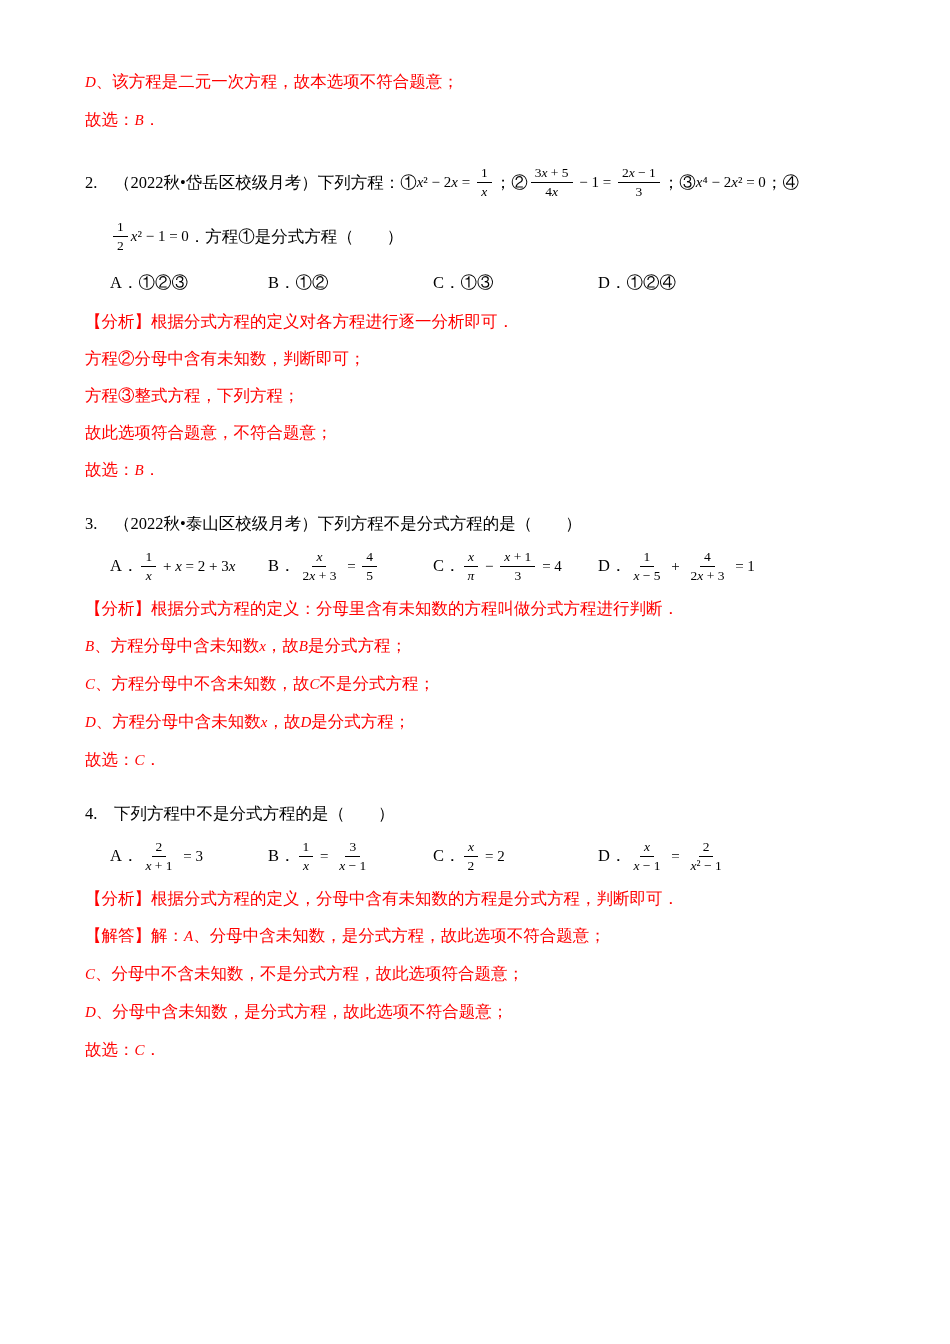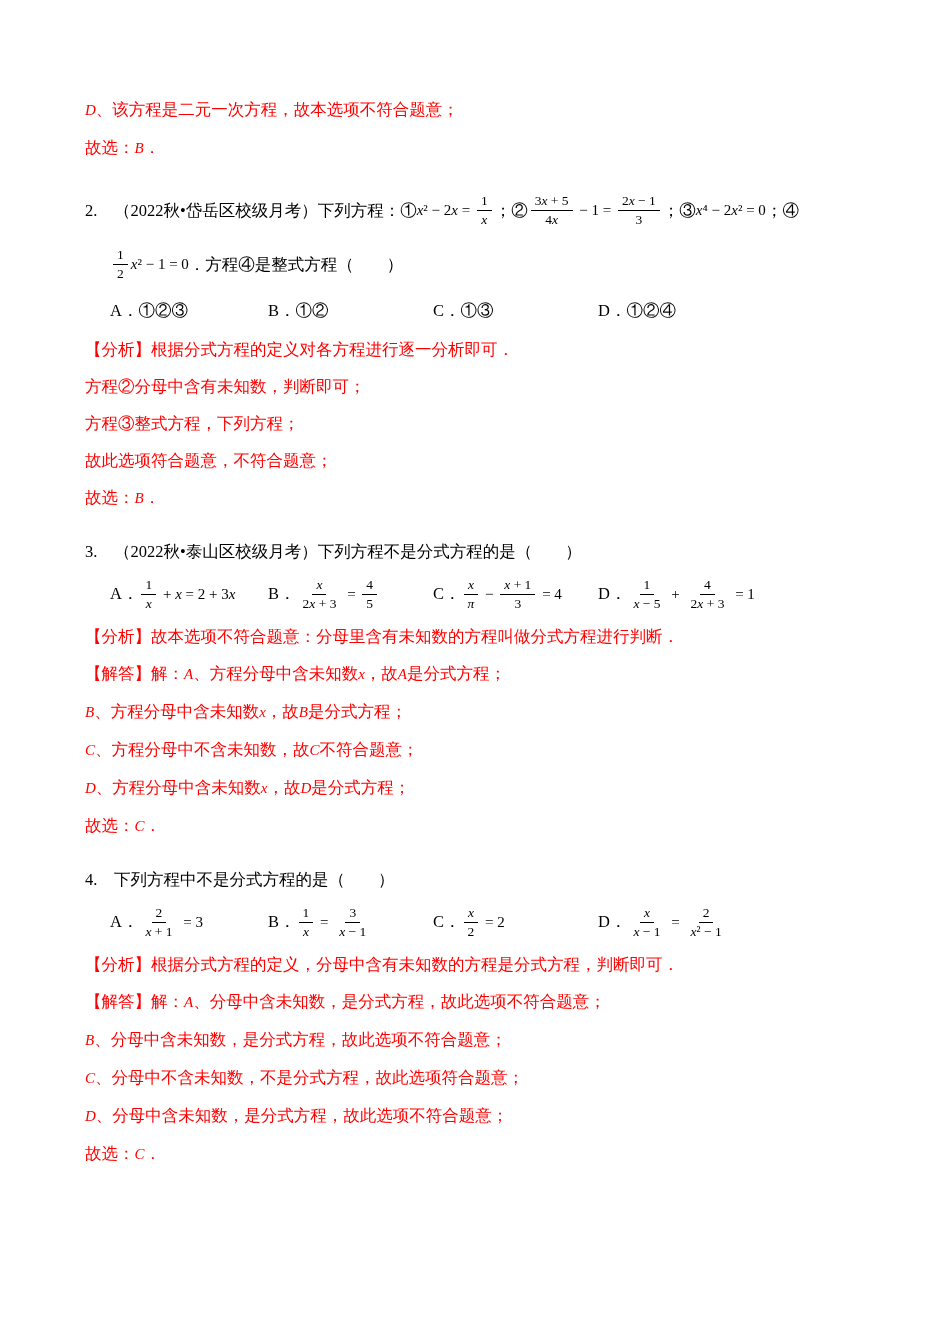--- a/index.html
+++ b/index.html
@@ -13,7 +13,7 @@
     color: #000000;
     font-size: 16.5px;
   }
-  .page { padding: 98px 64px 0 85px; }
+  .page { padding: 70px 64px 0 85px; }
 
   .para { line-height: 23px; margin-bottom: 14px; }
   .red  { color: var(--red, #ff0000); }

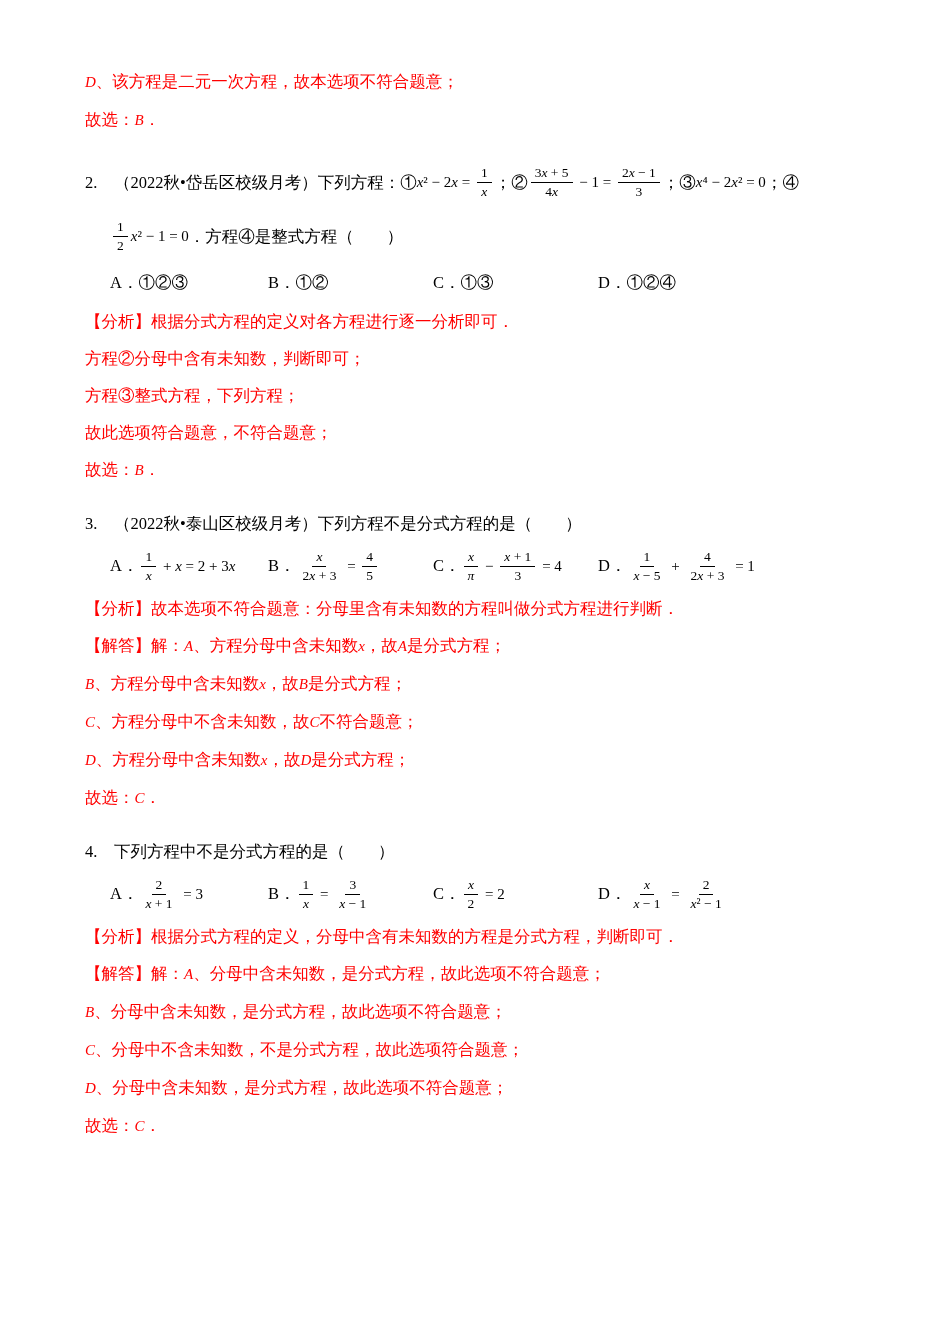--- a/index.html
+++ b/index.html
@@ -90,7 +90,7 @@
         <span class="den">2</span>
       </span>
       <span class="math"><i>x</i>² − 1 = 0</span>
-      <span class="txt">．方程④是整式方程（　　）</span>
+      <span class="txt">．方程①是分式方程（　　）</span>
     </div>
   <div class="options">
     <span class="opt">

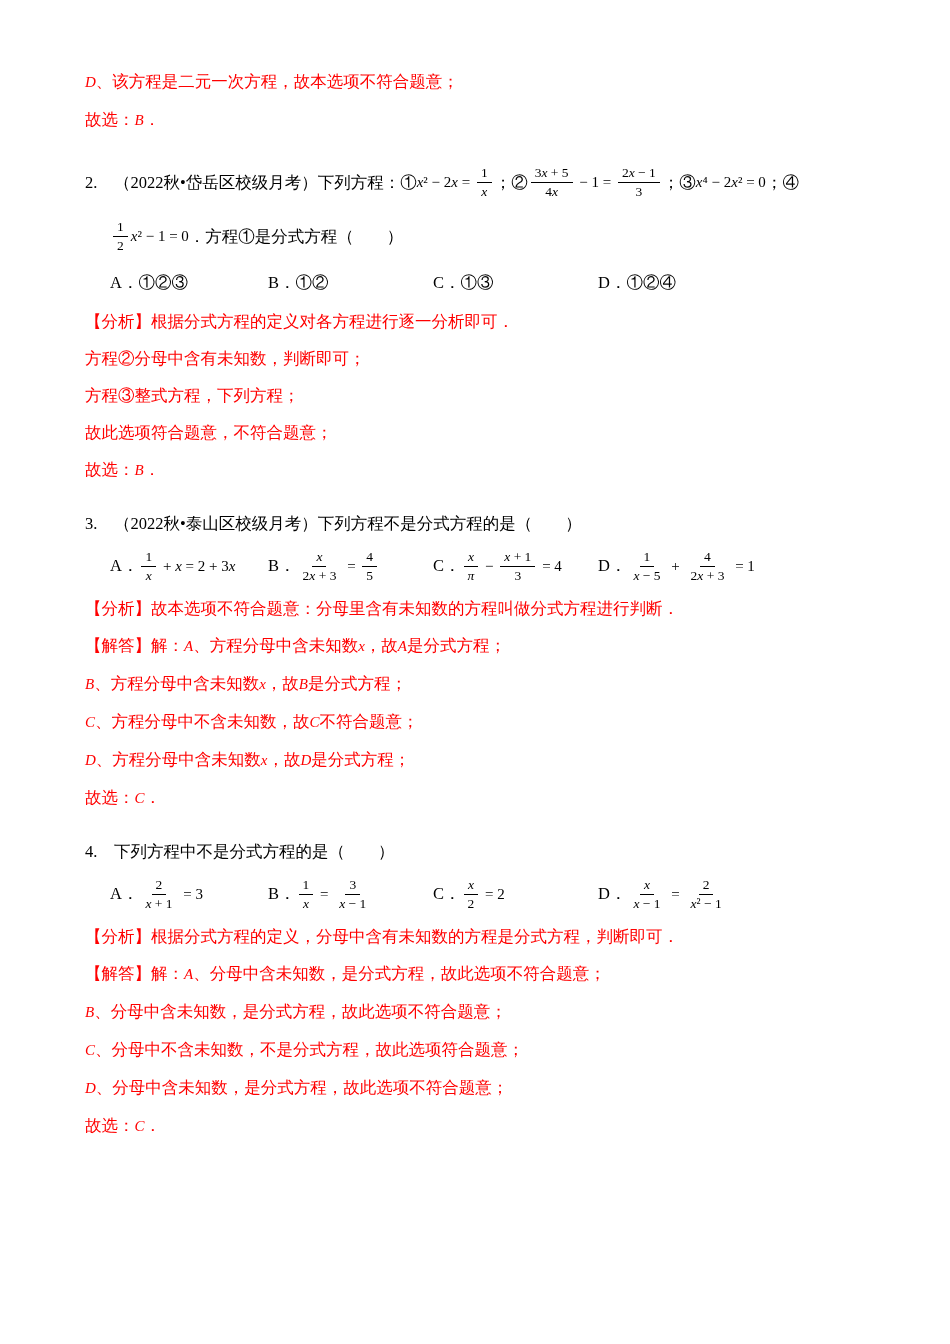--- a/index.html
+++ b/index.html
@@ -161,7 +161,7 @@
         <span class="math"> = 1</span>
       </span>
   </div>
-  <p class="para red"><span class="txt">【分析】故本选项不符合题意：分母里含有未知数的方程叫做分式方程进行判断．</span></p>
+  <p class="para red"><span class="txt">【分析】根据分式方程的定义：分母里含有未知数的方程叫做分式方程进行判断．</span></p>
   <p class="para red"><span class="txt">【解答】解：</span><span class="math"><i>A</i></span><span class="txt">、方程分母中含未知数</span><span class="math"><i>x</i></span><span class="txt">，故</span><span class="math"><i>A</i></span><span class="txt">是分式方程；</span></p>
   <p class="para red"><span class="math"><i>B</i></span><span class="txt">、方程分母中含未知数</span><span class="math"><i>x</i></span><span class="txt">，故</span><span class="math"><i>B</i></span><span class="txt">是分式方程；</span></p>
   <p class="para red"><span class="math"><i>C</i></span><span class="txt">、方程分母中不含未知数，故</span><span class="math"><i>C</i></span><span class="txt">不符合题意；</span></p>

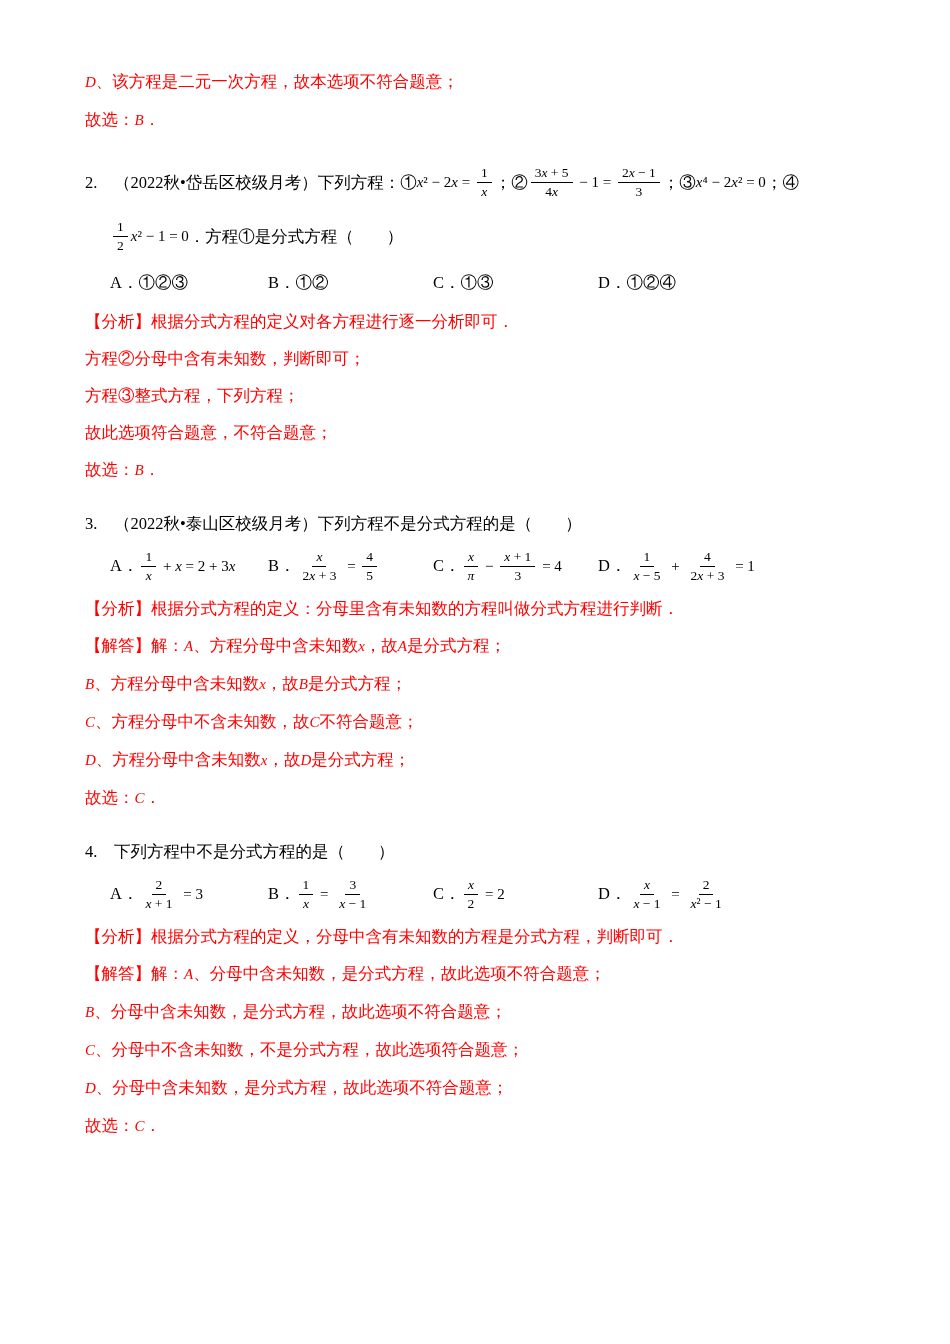--- a/index.html
+++ b/index.html
@@ -162,7 +162,6 @@
       </span>
   </div>
   <p class="para red"><span class="txt">【分析】根据分式方程的定义：分母里含有未知数的方程叫做分式方程进行判断．</span></p>
-  <p class="para red"><span class="txt">【解答】解：</span><span class="math"><i>A</i></span><span class="txt">、方程分母中含未知数</span><span class="math"><i>x</i></span><span class="txt">，故</span><span class="math"><i>A</i></span><span class="txt">是分式方程；</span></p>
   <p class="para red"><span class="math"><i>B</i></span><span class="txt">、方程分母中含未知数</span><span class="math"><i>x</i></span><span class="txt">，故</span><span class="math"><i>B</i></span><span class="txt">是分式方程；</span></p>
   <p class="para red"><span class="math"><i>C</i></span><span class="txt">、方程分母中不含未知数，故</span><span class="math"><i>C</i></span><span class="txt">不符合题意；</span></p>
   <p class="para red"><span class="math"><i>D</i></span><span class="txt">、方程分母中含未知数</span><span class="math"><i>x</i></span><span class="txt">，故</span><span class="math"><i>D</i></span><span class="txt">是分式方程；</span></p>

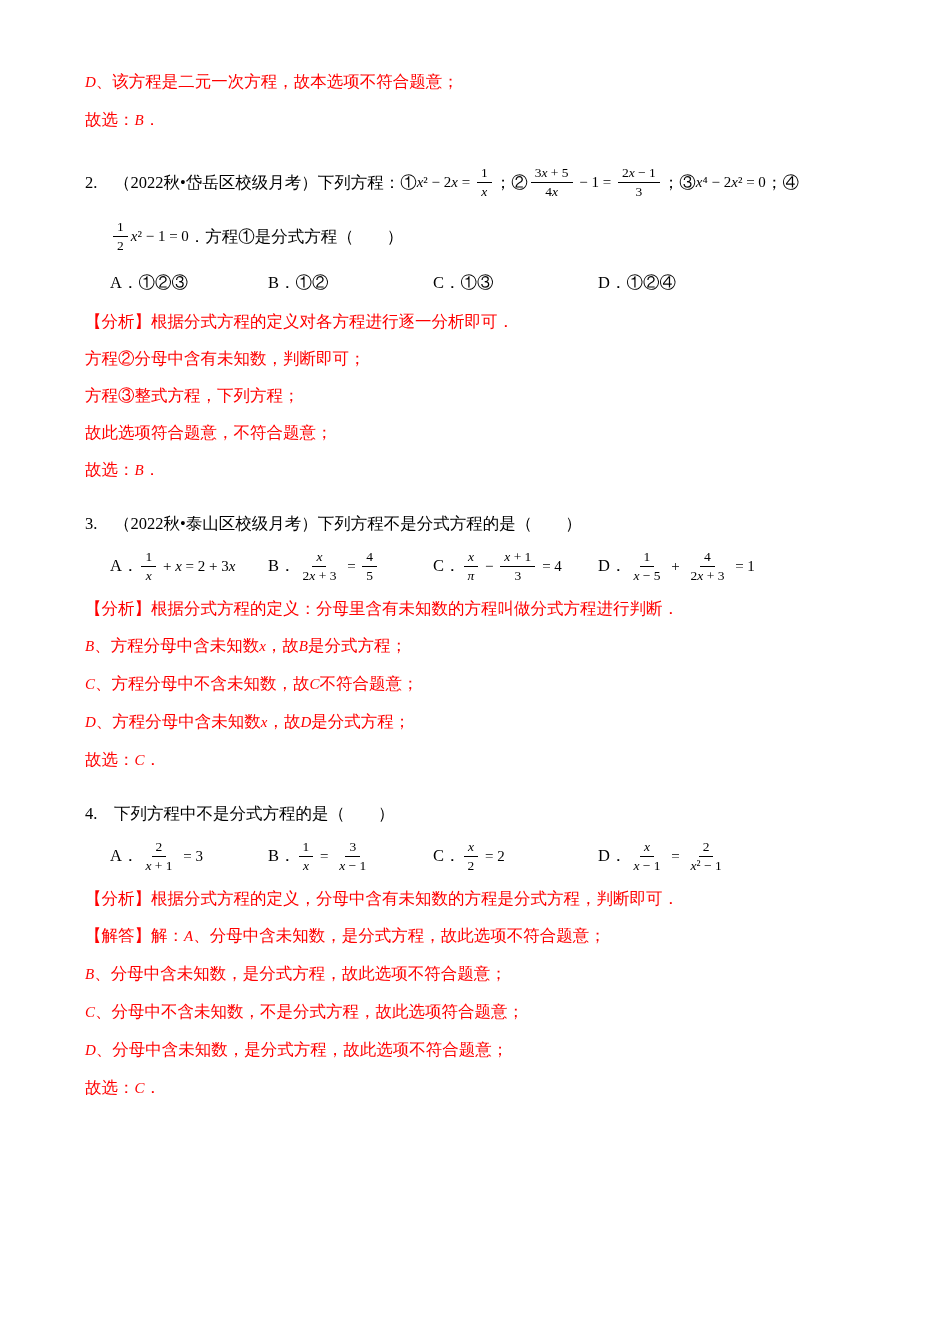--- a/index.html
+++ b/index.html
@@ -163,7 +163,7 @@
   </div>
   <p class="para red"><span class="txt">【分析】根据分式方程的定义：分母里含有未知数的方程叫做分式方程进行判断．</span></p>
   <p class="para red"><span class="math"><i>B</i></span><span class="txt">、方程分母中含未知数</span><span class="math"><i>x</i></span><span class="txt">，故</span><span class="math"><i>B</i></span><span class="txt">是分式方程；</span></p>
-  <p class="para red"><span class="math"><i>C</i></span><span class="txt">、方程分母中不含未知数，故</span><span class="math"><i>C</i></span><span class="txt">不符合题意；</span></p>
+  <p class="para red"><span class="math"><i>C</i></span><span class="txt">、方程分母中不含未知数，故</span><span class="math"><i>C</i></span><span class="txt">不是分式方程；</span></p>
   <p class="para red"><span class="math"><i>D</i></span><span class="txt">、方程分母中含未知数</span><span class="math"><i>x</i></span><span class="txt">，故</span><span class="math"><i>D</i></span><span class="txt">是分式方程；</span></p>
   <p class="para red"><span class="txt">故选：</span><span class="math"><i>C</i></span><span class="txt">．</span></p>
 

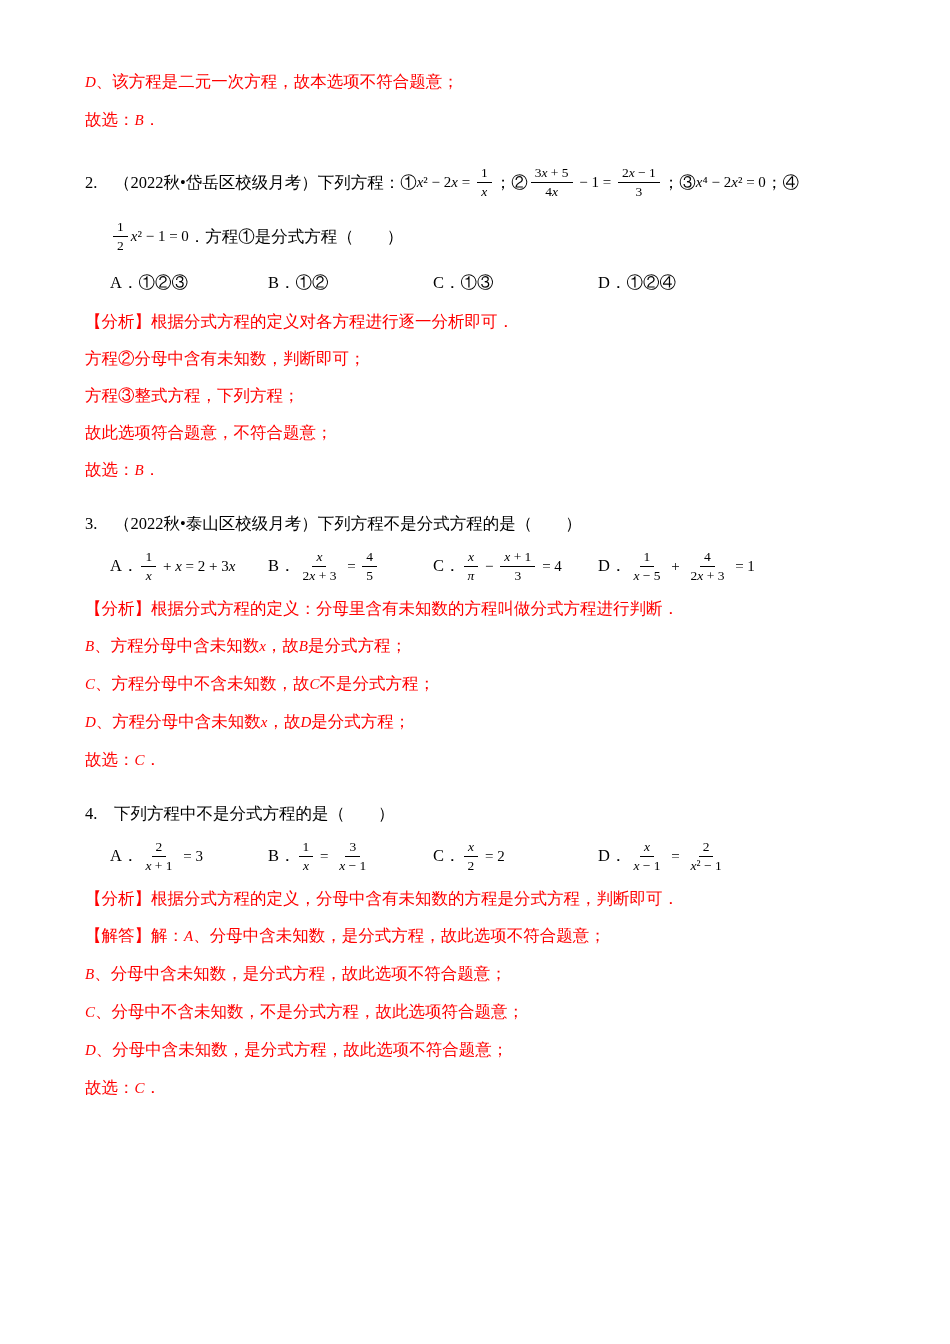--- a/index.html
+++ b/index.html
@@ -212,7 +212,6 @@
   </div>
   <p class="para red"><span class="txt">【分析】根据分式方程的定义，分母中含有未知数的方程是分式方程，判断即可．</span></p>
   <p class="para red"><span class="txt">【解答】解：</span><span class="math"><i>A</i></span><span class="txt">、分母中含未知数，是分式方程，故此选项不符合题意；</span></p>
-  <p class="para red"><span class="math"><i>B</i></span><span class="txt">、分母中含未知数，是分式方程，故此选项不符合题意；</span></p>
   <p class="para red"><span class="math"><i>C</i></span><span class="txt">、分母中不含未知数，不是分式方程，故此选项符合题意；</span></p>
   <p class="para red"><span class="math"><i>D</i></span><span class="txt">、分母中含未知数，是分式方程，故此选项不符合题意；</span></p>
   <p class="para red"><span class="txt">故选：</span><span class="math"><i>C</i></span><span class="txt">．</span></p>

